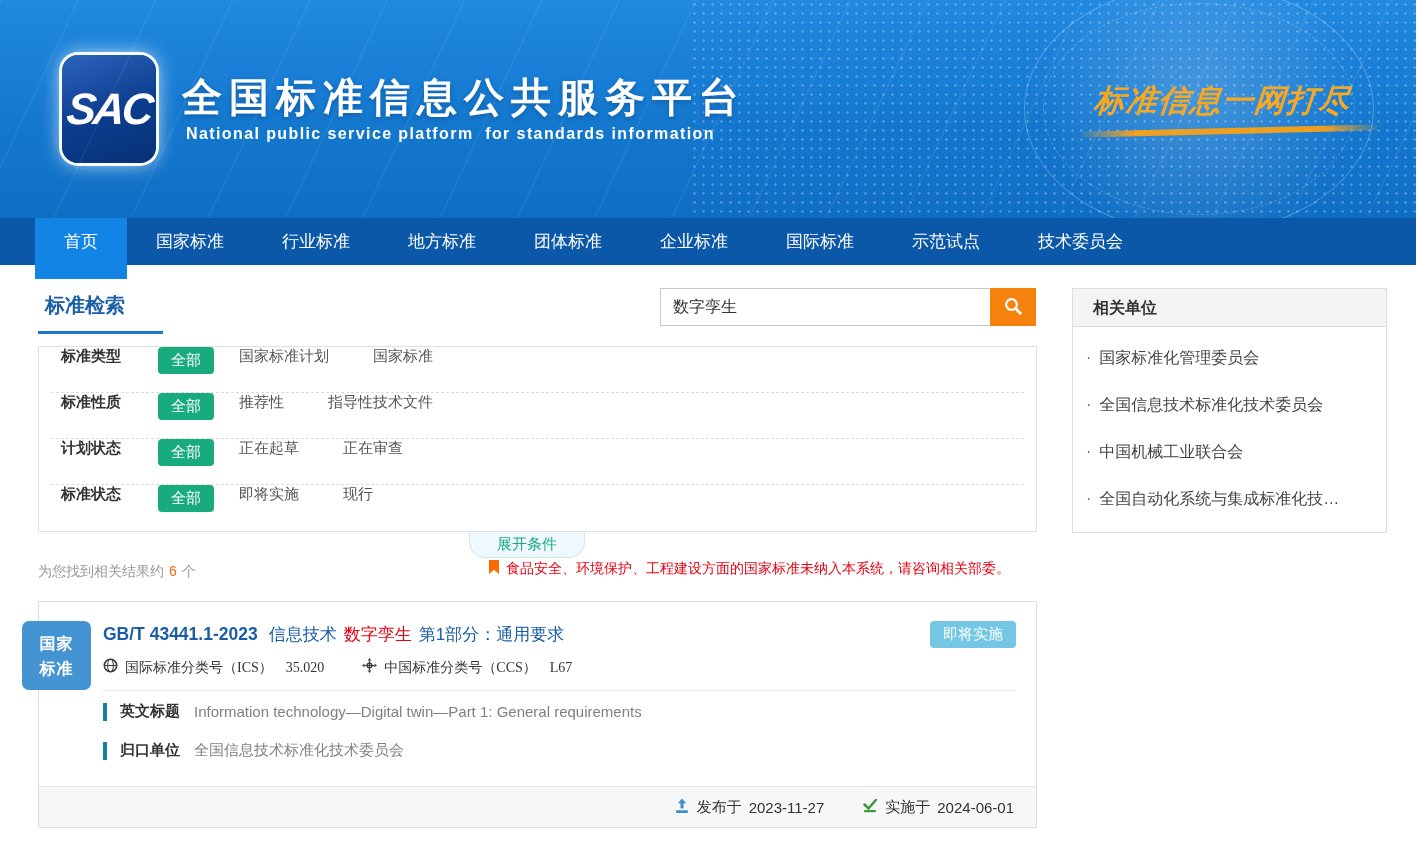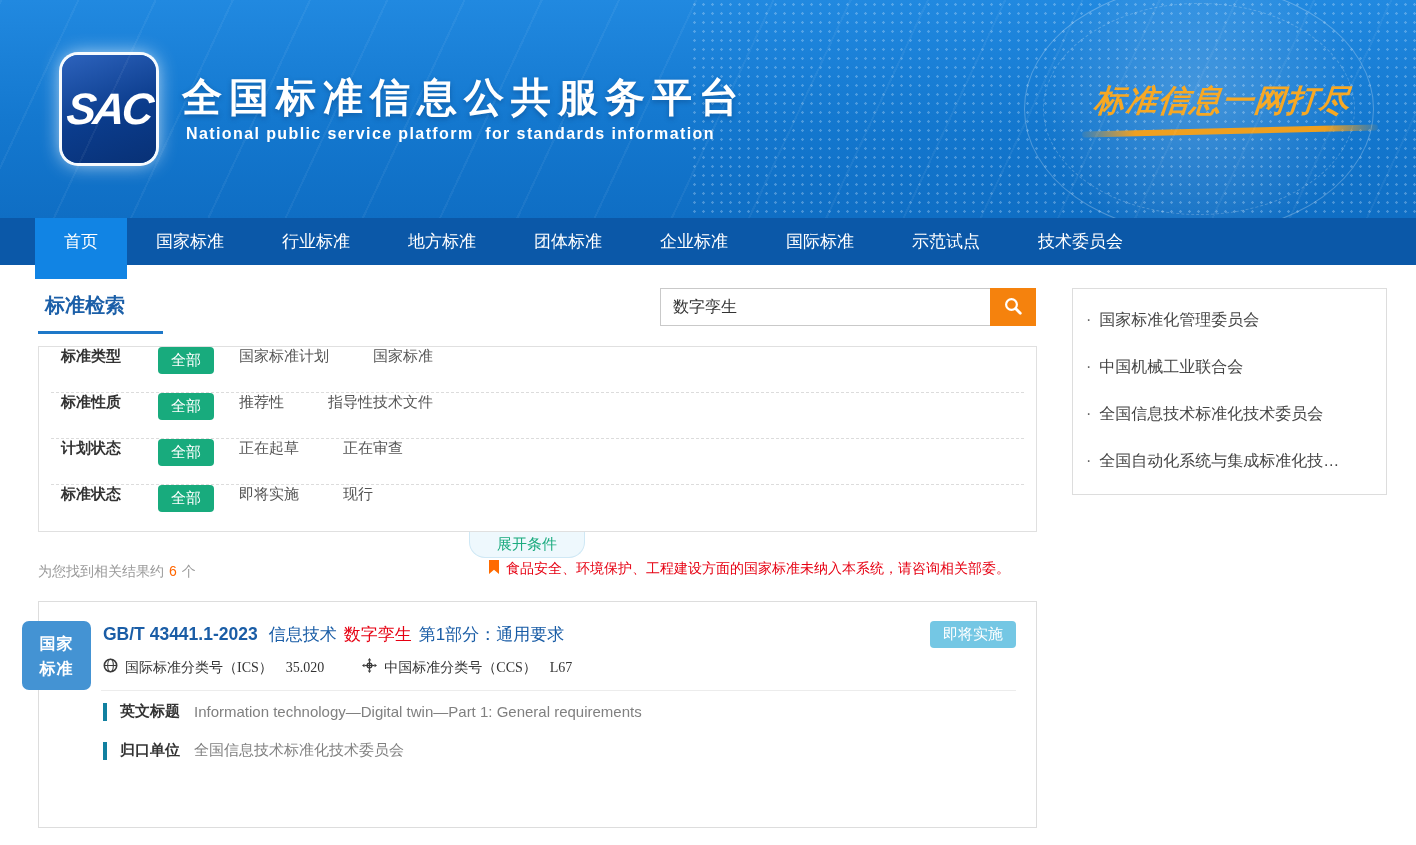--- a/index.html
+++ b/index.html
@@ -239,6 +239,7 @@
   </div>
 
   <div class="sidebar">
+    <div class="sidebar-header">相关单位</div>
     <div class="sidebar-list">
       <div class="sidebar-item"><span class="bullet">·</span><span>国家标准化管理委员会</span></div>
       <div class="sidebar-item"><span class="bullet">·</span><span>中国机械工业联合会</span></div>

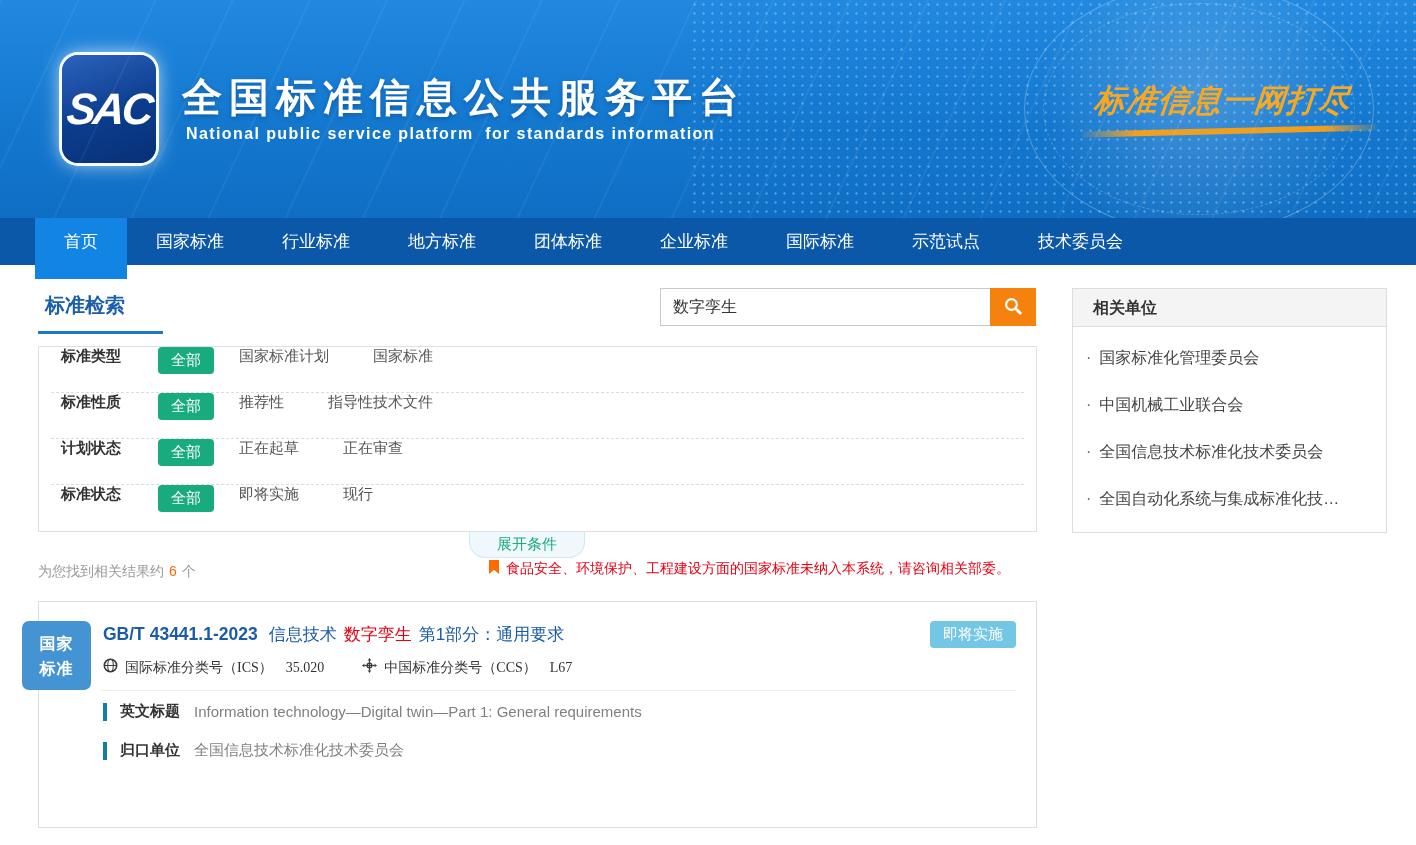--- a/index.html
+++ b/index.html
@@ -242,8 +242,8 @@
     <div class="sidebar-header">相关单位</div>
     <div class="sidebar-list">
       <div class="sidebar-item"><span class="bullet">·</span><span>国家标准化管理委员会</span></div>
+      <div class="sidebar-item"><span class="bullet">·</span><span>全国信息技术标准化技术委员会</span></div>
       <div class="sidebar-item"><span class="bullet">·</span><span>中国机械工业联合会</span></div>
-      <div class="sidebar-item"><span class="bullet">·</span><span>全国信息技术标准化技术委员会</span></div>
       <div class="sidebar-item"><span class="bullet">·</span><span>全国自动化系统与集成标准化技…</span></div>
     </div>
   </div>

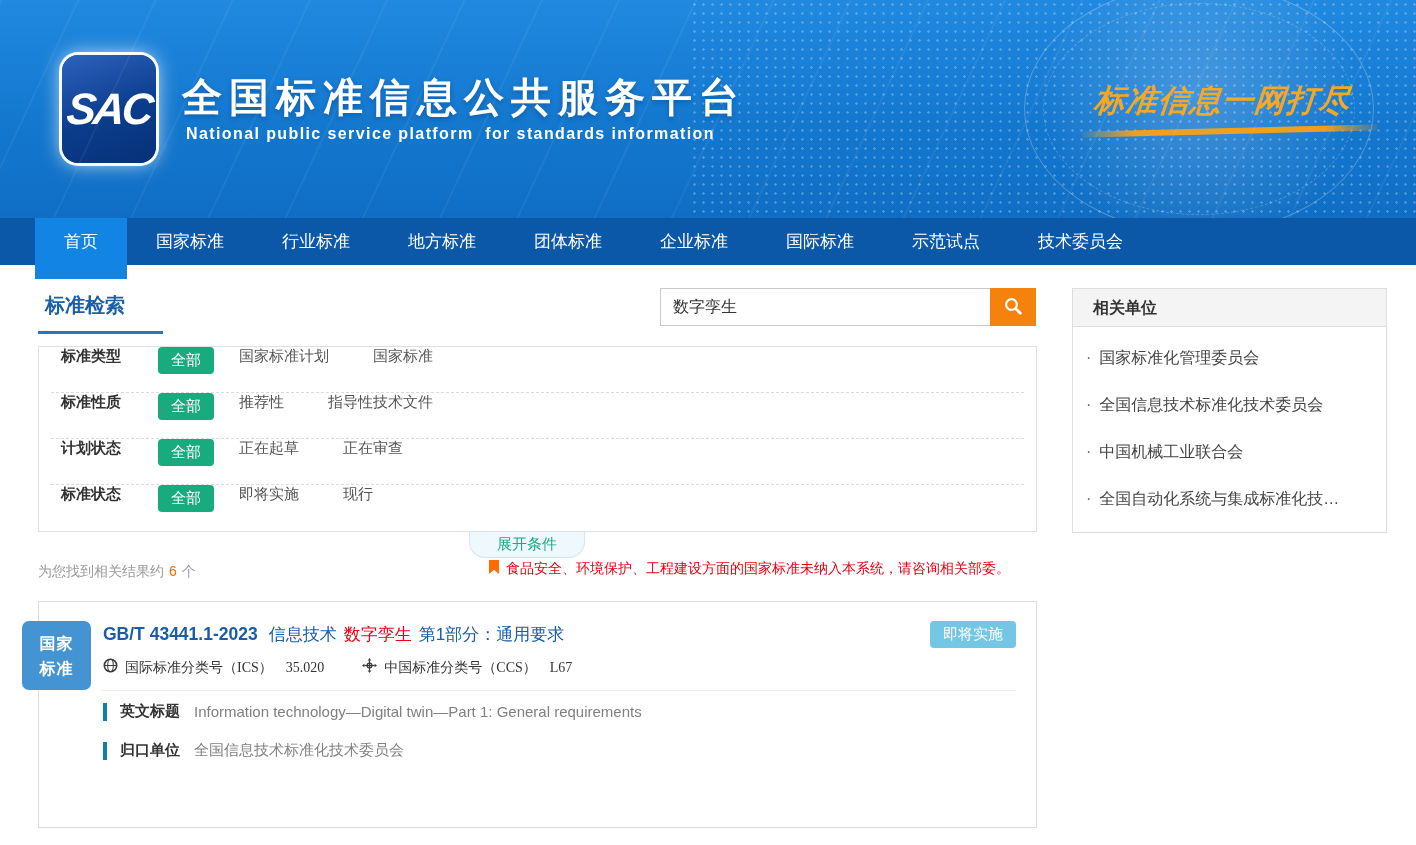--- a/index.html
+++ b/index.html
@@ -236,6 +236,28 @@
       <span class="detail-label">归口单位</span>
       <span class="detail-value">全国信息技术标准化技术委员会</span>
     </div>
+    <div class="card-footer">
+      <div class="footer-item">
+        <span>
+          <svg width="16" height="16" viewBox="0 0 16 16">
+            <path d="M8 0.5 l4.2 4.8 h-2.7 v5.2 h-3 V5.3 H3.8 z" fill="#3d8fd1"></path>
+            <rect x="2" y="12.3" width="12" height="2.8" rx="1.2" fill="#3d8fd1"></rect>
+          </svg>
+        </span>
+        <span>发布于</span>
+        <span>2023-11-27</span>
+      </div>
+      <div class="footer-item">
+        <span>
+          <svg width="16" height="15" viewBox="0 0 16 15">
+            <path d="M2.5 6.5 l4 4 L13.8 2" fill="none" stroke="#3c9a3c" stroke-width="2.5" stroke-linecap="round"></path>
+            <rect x="2" y="12" width="12" height="2.2" rx="1" fill="#3c9a3c"></rect>
+          </svg>
+        </span>
+        <span>实施于</span>
+        <span>2024-06-01</span>
+      </div>
+    </div>
   </div>
 
   <div class="sidebar">

